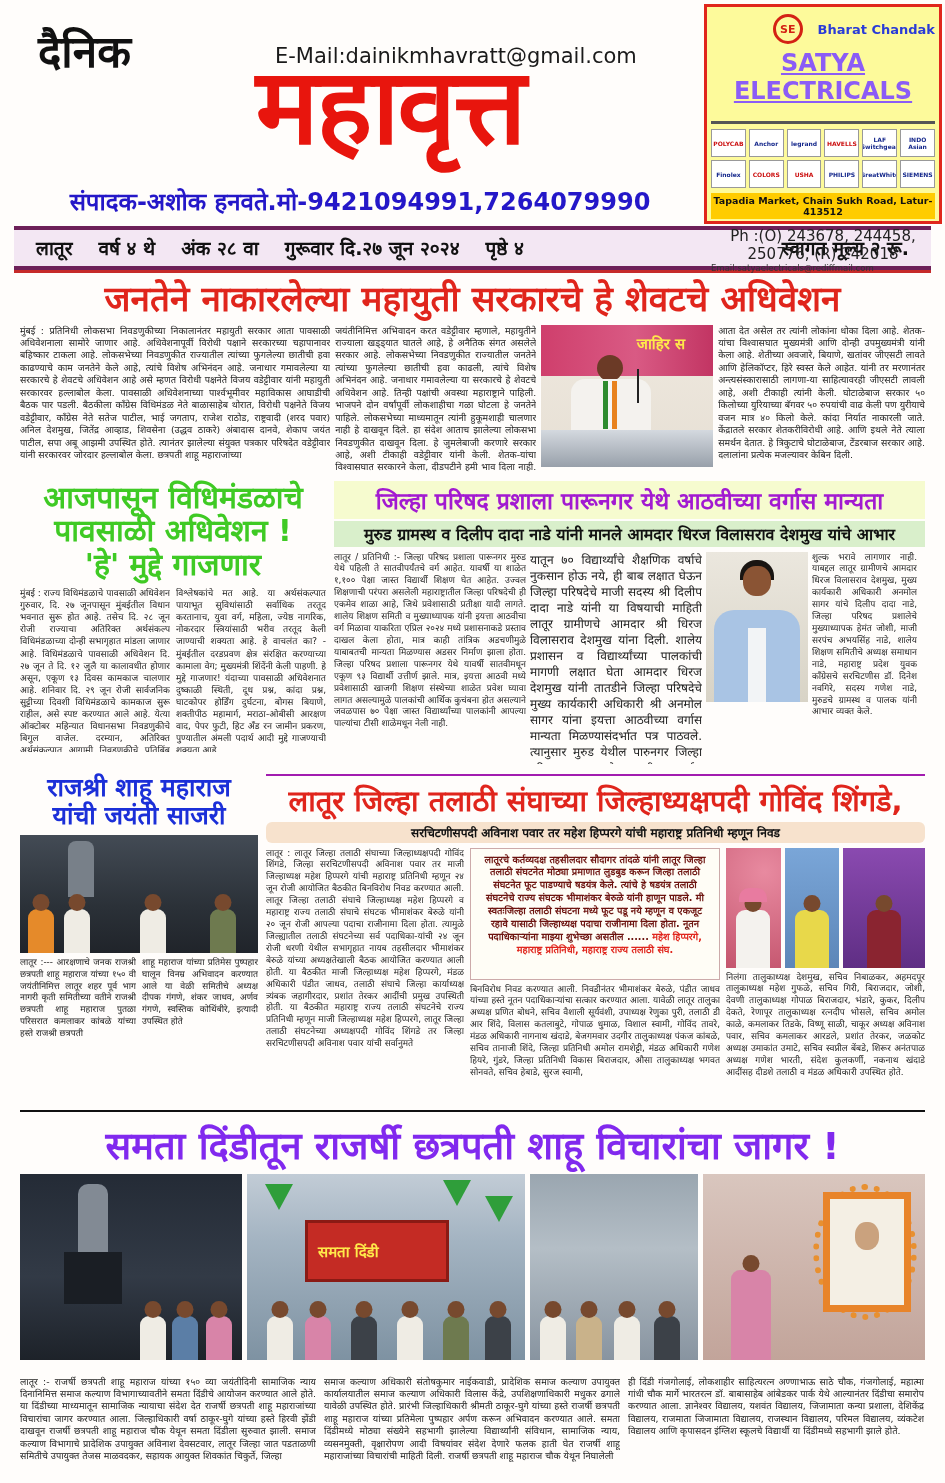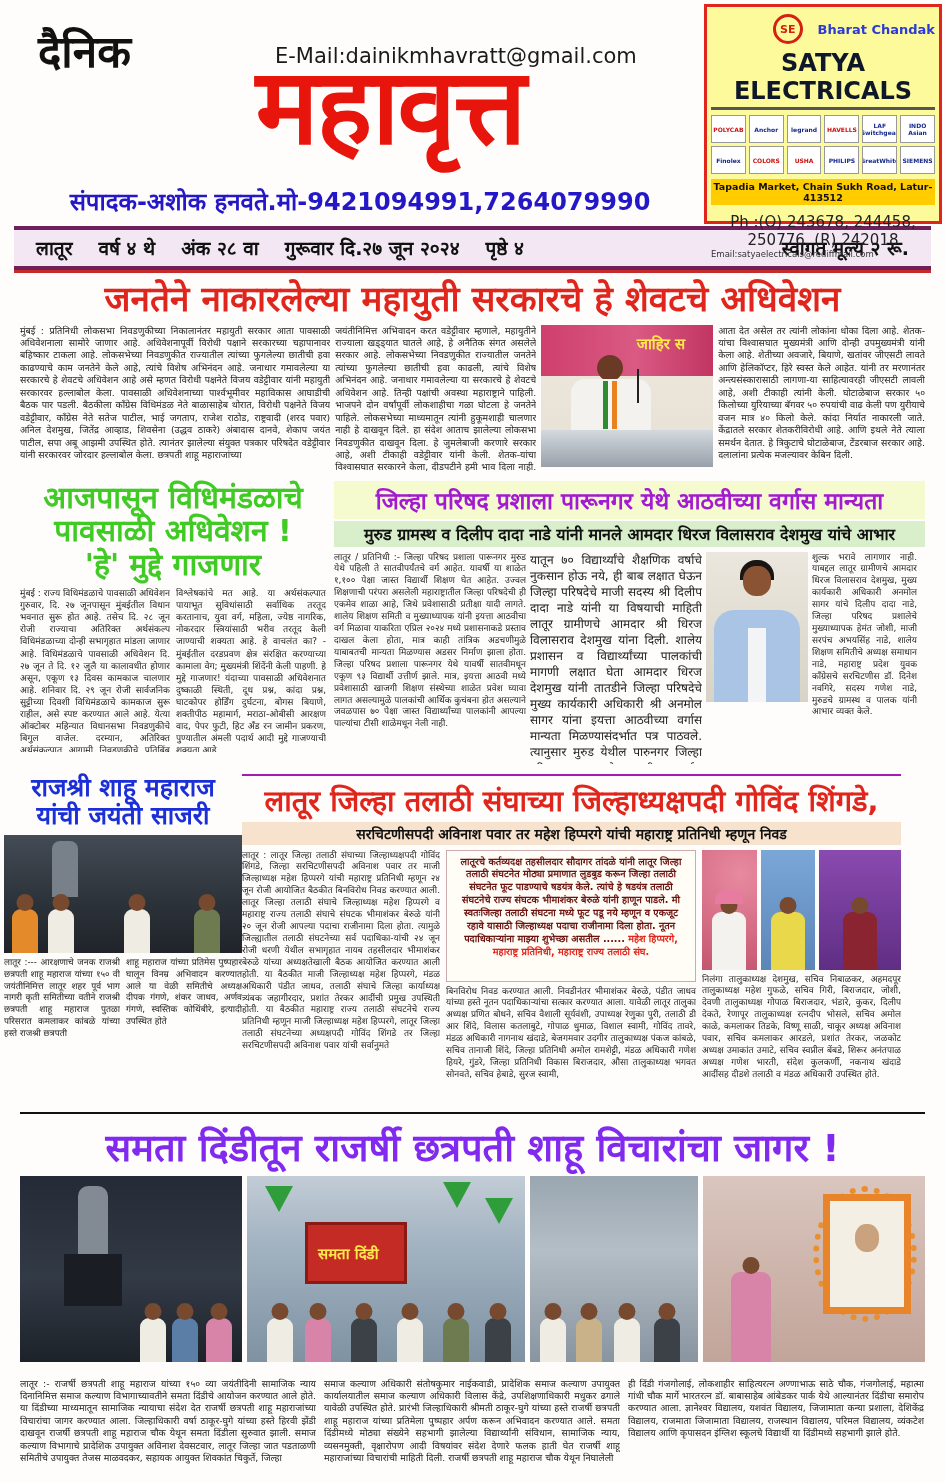--- a/index.html
+++ b/index.html
@@ -20,7 +20,7 @@
   .ad-logo { width:30px; height:30px; border-radius:50%; border:3px solid #d42114; margin-left:62px; position:relative; }
   .ad-logo::before { content:"SE"; position:absolute; left:4px; top:6px; font-size:11px; font-weight:bold; color:#d42114; }
   .ad-owner { font-size:13px; font-weight:bold; color:#2a3bd8; }
-  .ad-name { text-align:center; font-size:24px; font-weight:bold; color:#0f172a; letter-spacing:0px; border-bottom:3px solid #555; padding-bottom:2px; }
+  .ad-name { text-align:center; font-size:24px; font-weight:bold; color:#8b5cf6; letter-spacing:0px; border-bottom:3px solid #555; padding-bottom:16px;text-decoration:underline; }
   .ad-brands { display:grid; grid-template-columns:repeat(6,1fr); gap:3px; margin-top:5px; }
   .brand { background:#fff; border:1px solid #999; height:28px; font-size:6px; font-weight:bold; display:flex; align-items:center; justify-content:center; text-align:center; color:#16298c; overflow:hidden; }
   .brand:nth-child(1),.brand:nth-child(4),.brand:nth-child(8),.brand:nth-child(9) { color:#cc1111; }

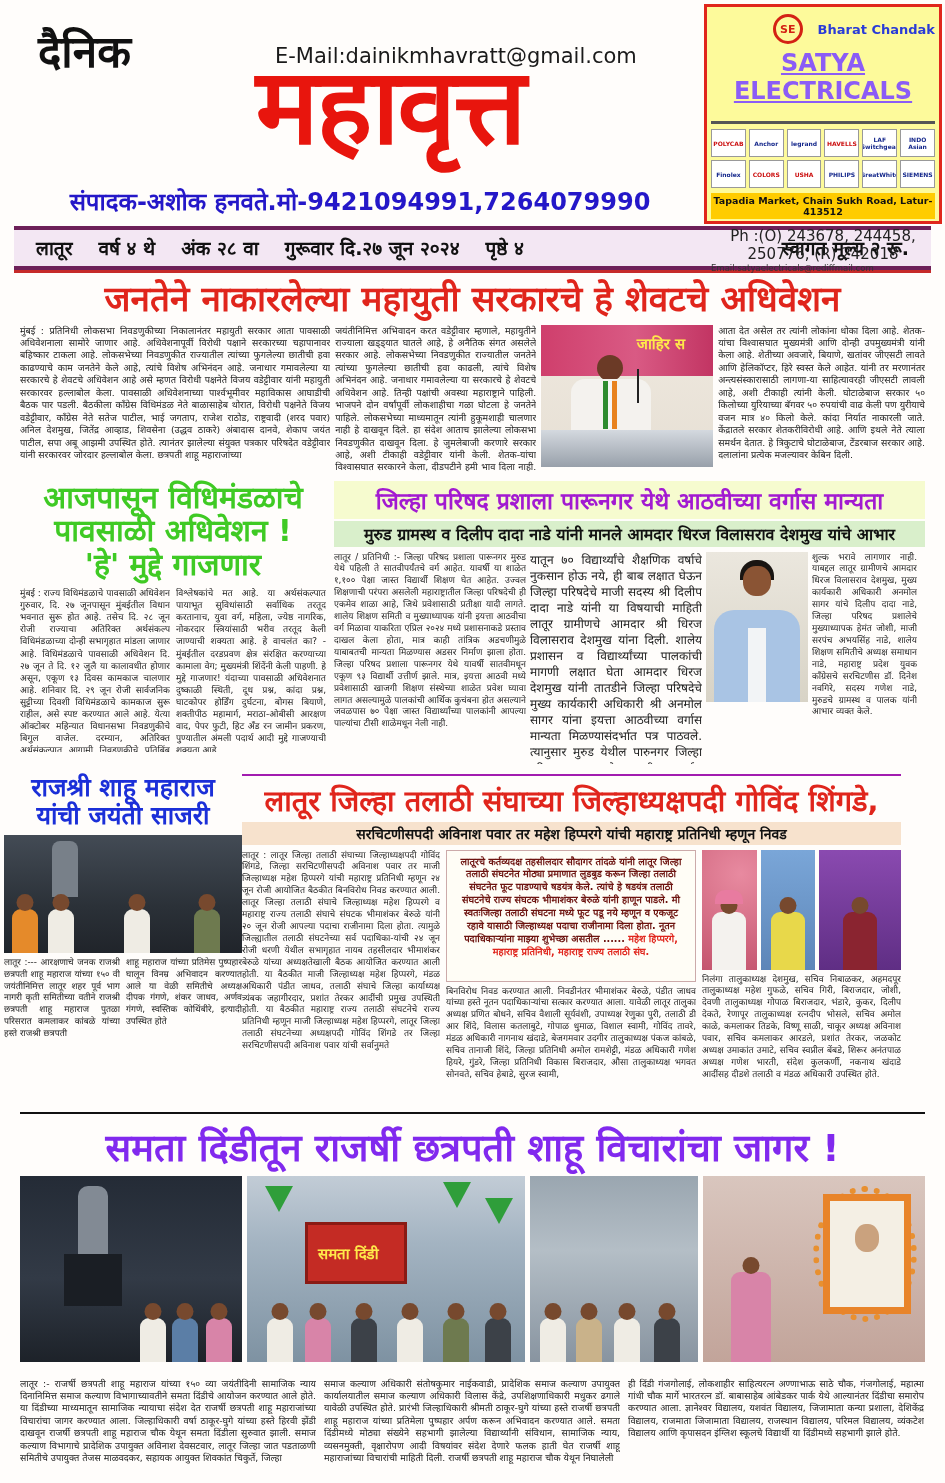--- a/index.html
+++ b/index.html
@@ -71,7 +71,7 @@
   .dp-shirt { position:absolute; bottom:0; left:42px; width:18px; height:74px; background:#f2f4f6; }
 
   
-  .row3 { display:flex; margin:10px 20px 0 4px; }
+  .row3 { display:flex; gap:8px; margin:10px 20px 0 20px; }
   .jayanti { width:238px; }
   .jayanti-h { text-align:center; font-size:25px; font-weight:bold; color:#1b2fd8; line-height:1.15; }
   .jayanti-photo { width:238px; height:118px; margin-top:4px; background:linear-gradient(180deg,#434b55 0%,#2b3138 60%,#20242a 100%); }

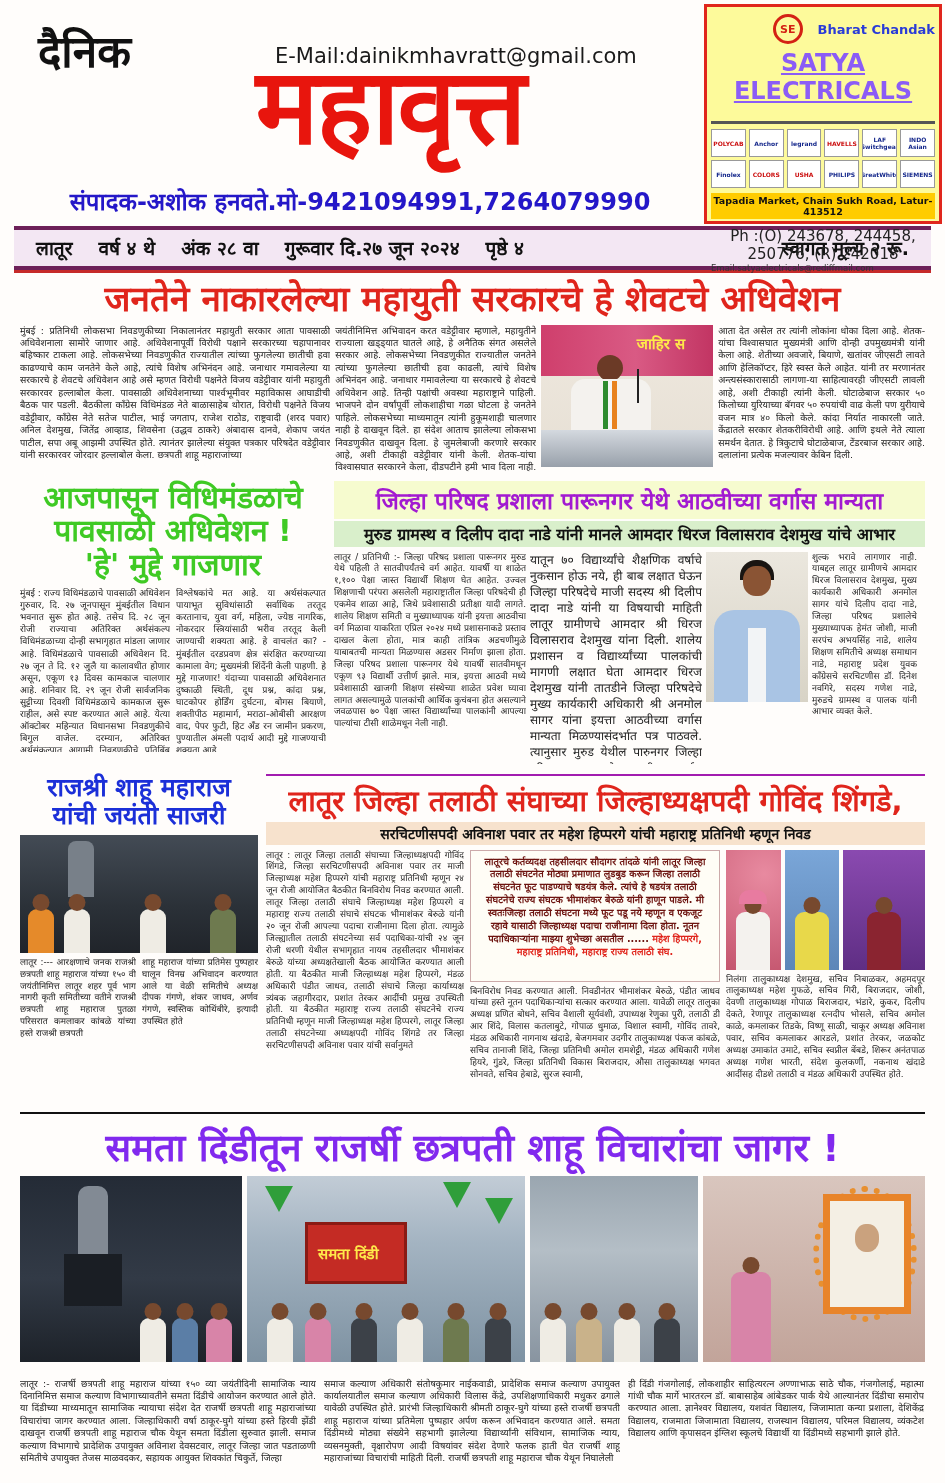--- a/index.html
+++ b/index.html
@@ -86,7 +86,7 @@
 
   .talathi { width:659px; }
   .talathi-h { text-align:center; font-size:29px; font-weight:bold; color:#e0251c; border-top:2px solid #a21caf; padding-top:4px; }
-  .talathi-sub { background:#f7e2cd; text-align:center; font-size:14px; font-weight:bold; color:#111; padding:2px 0; margin-top:3px; }
+  .talathi-sub { background:#f7e2cd; text-align:center; font-size:12px; font-weight:bold; color:#111; padding:2px 0; margin-top:3px;border-radius:6px; }
   .talathi-body { display:flex; gap:6px; margin-top:5px; }
   .t-c1 { width:198px; height:252px; font-size:8.9px; }
   .t-mid { width:250px; }

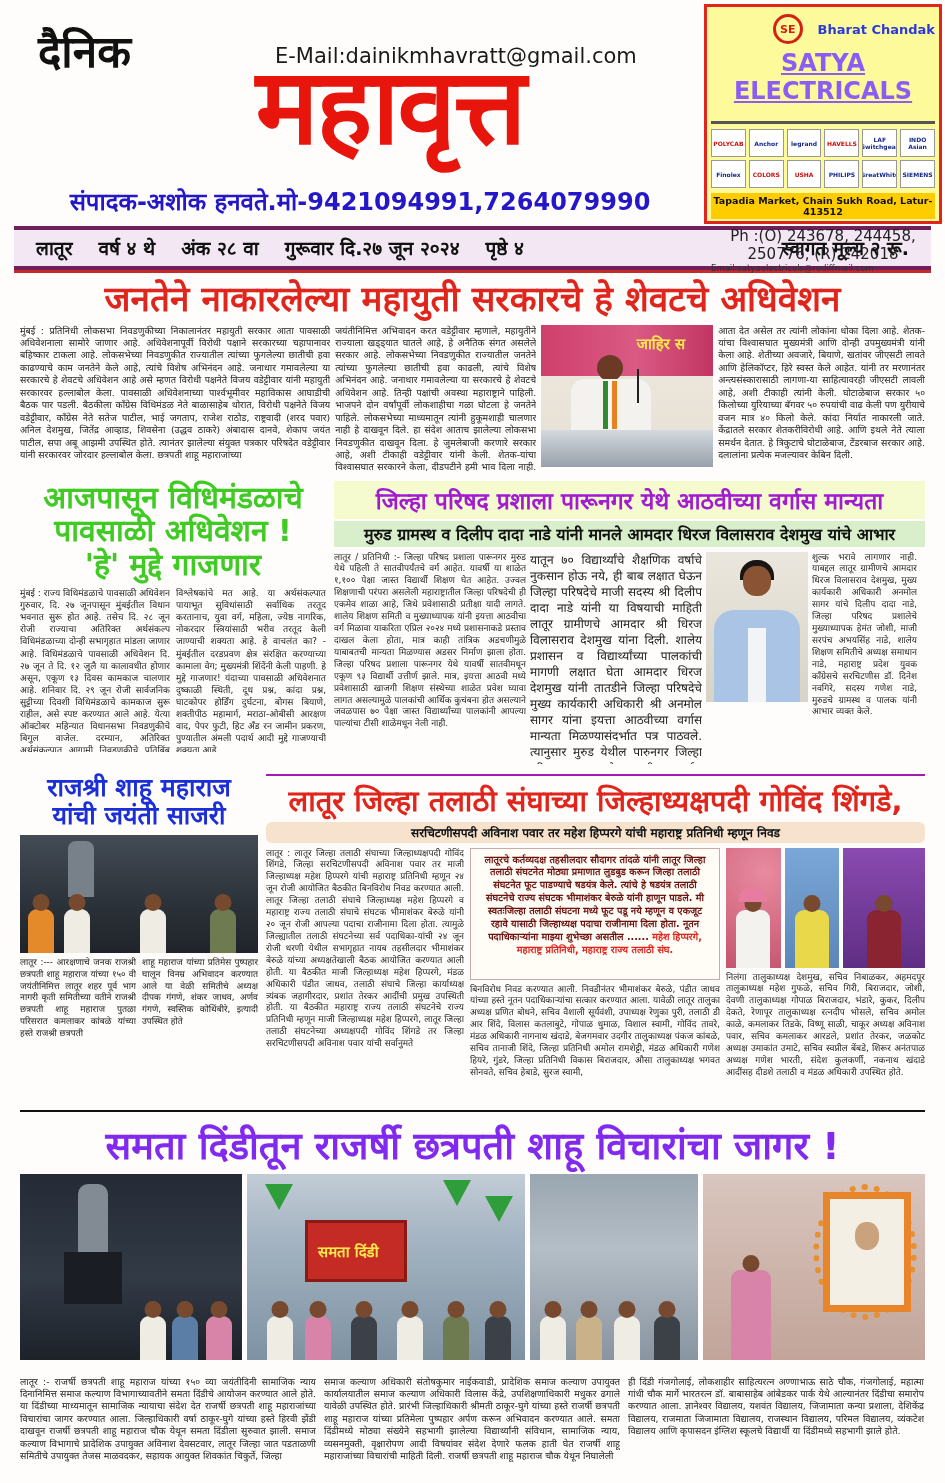--- a/index.html
+++ b/index.html
@@ -113,7 +113,7 @@
   .sp1-statue { position:absolute; left:58px; top:10px; width:30px; height:70px; border-radius:10px 10px 0 0; background:#828a94; }
   .sp1-ped { position:absolute; left:44px; top:78px; width:58px; height:52px; background:#1a1e24; }
   .sp2 { width:278px; background:linear-gradient(180deg,#c2ccd6 0%,#a4b4c2 35%,#7e92a2 100%); }
-  .sp2-banner { position:absolute; left:58px; top:46px; width:102px; height:62px; background:#c42b24; border:3px solid #8a1a14; }
+  .sp2-banner { position:absolute; left:58px; top:46px; width:144px; height:62px; background:#c42b24; border:3px solid #8a1a14; }
   .sp2-banner span { position:absolute; left:10px; top:18px; font-size:15px; font-weight:bold; color:#ffe94a; }
   .flag { position:absolute; width:0; height:0; border-left:14px solid transparent; border-right:14px solid transparent; border-top:26px solid #2f9e3a; }
   .sp3 { width:168px; background:linear-gradient(180deg,#9aa6b0 0%,#b4bec6 40%,#8894a0 100%); }

